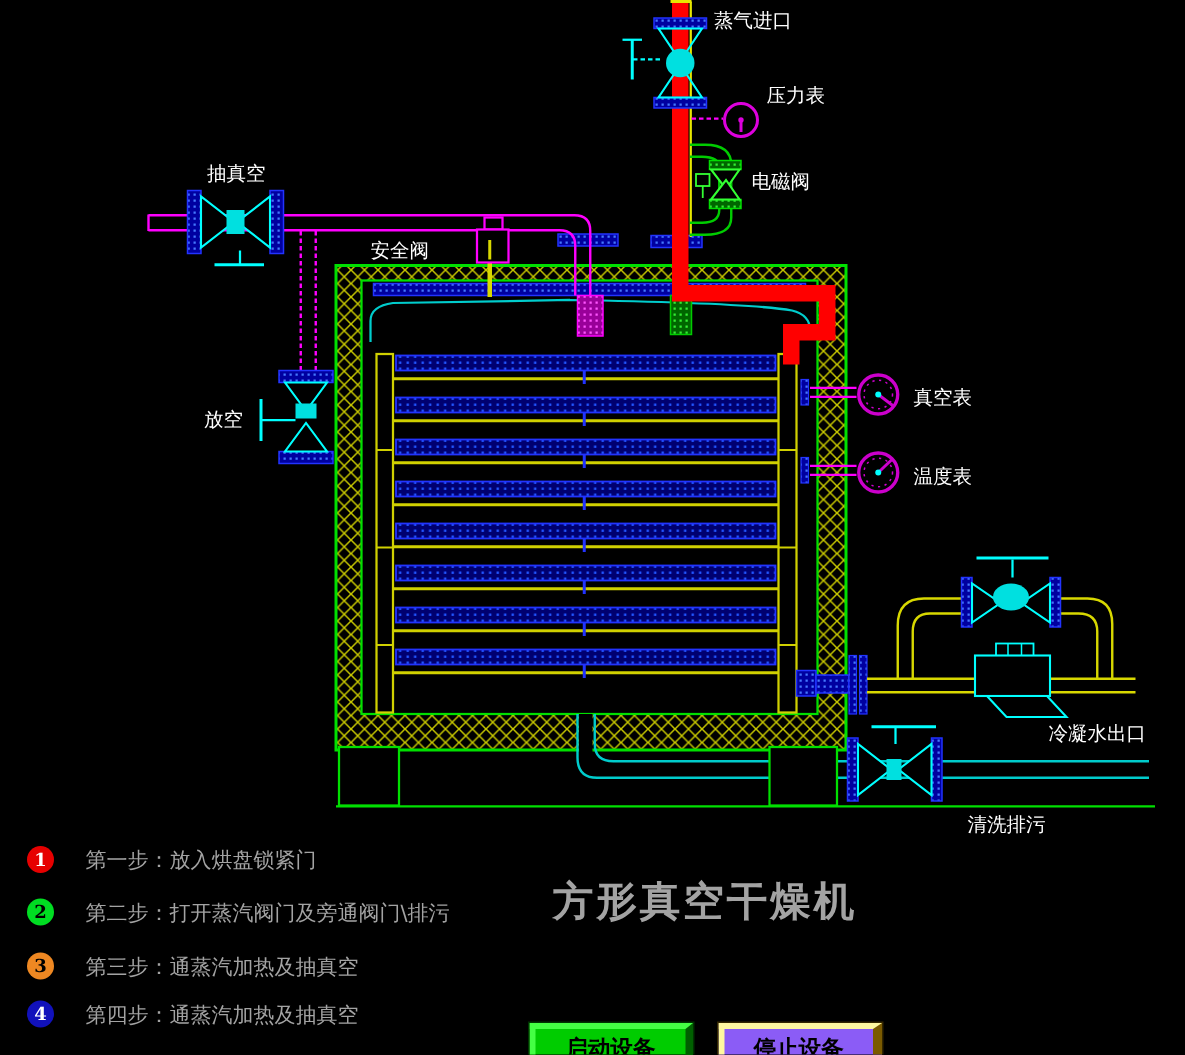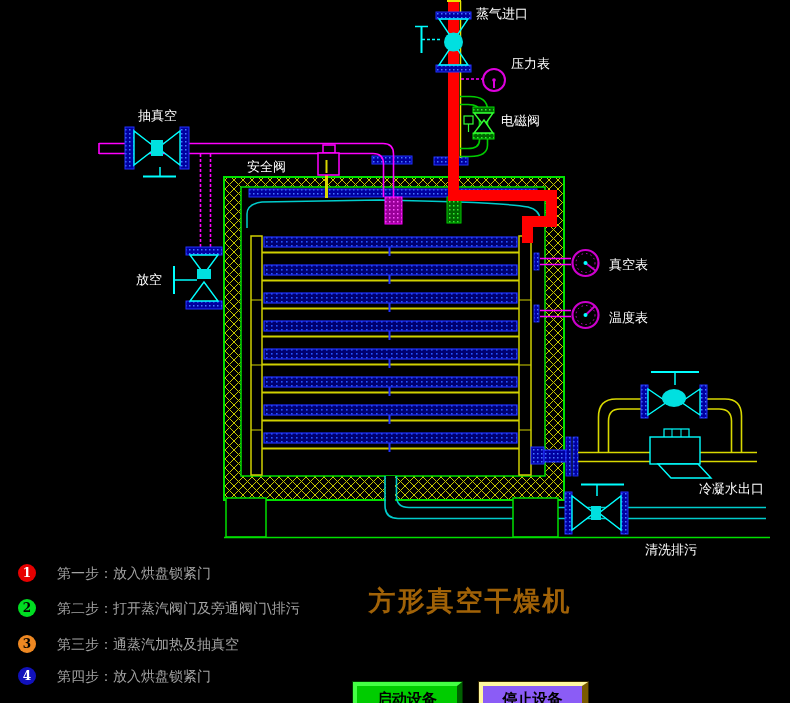--- a/index.html
+++ b/index.html
@@ -13,7 +13,7 @@
          font-family:"DejaVu Serif",serif;}
   .step-text{position:absolute;left:57px;top:1px;color:#a3a3a3;font-size:14px;}
   .title{position:absolute;left:330px;top:583px;width:280px;text-align:center;
-         color:#a16207;font-size:27px;font-weight:bold;letter-spacing:2px;}
+         color:#a3a3a3;font-size:27px;font-weight:bold;letter-spacing:2px;}
   .btn{position:absolute;top:634px;height:36px;width:109px;box-sizing:border-box;
        font-size:15px;font-weight:bold;color:#000;text-align:center;cursor:pointer;
        font-family:"DejaVu Sans",sans-serif;padding:0;margin-top:48px;}

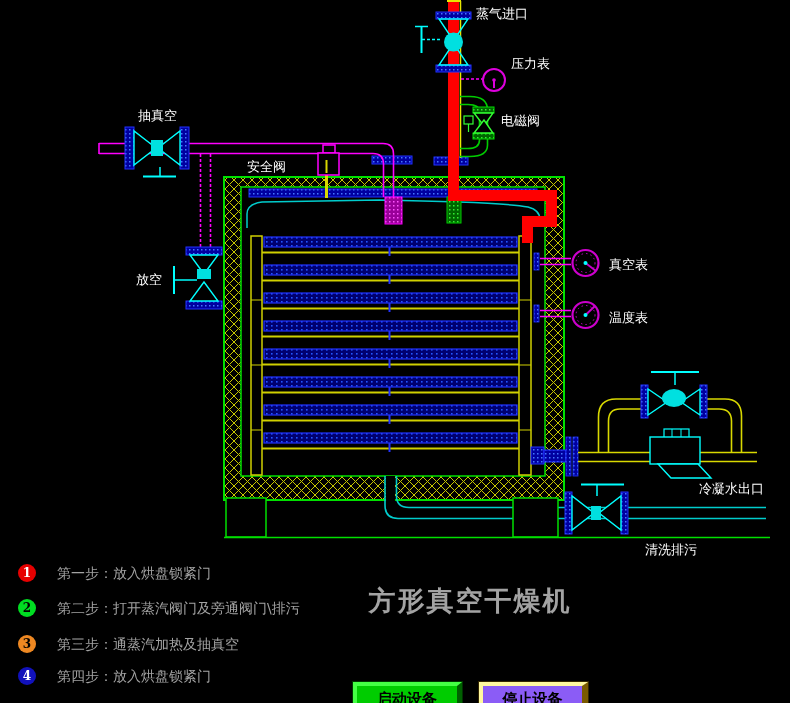--- a/index.html
+++ b/index.html
@@ -274,7 +274,7 @@
 </div>
 <div class="step-row" style="top:667px">
   <span class="badge" style="background: rgb(17, 17, 187); color: rgb(255, 255, 255);">4</span>
-  <span class="step-text">第四步：放入烘盘锁紧门</span>
+  <span class="step-text">第四步：通蒸汽加热及抽真空</span>
 </div>
 
 <div class="title">方形真空干燥机</div>

